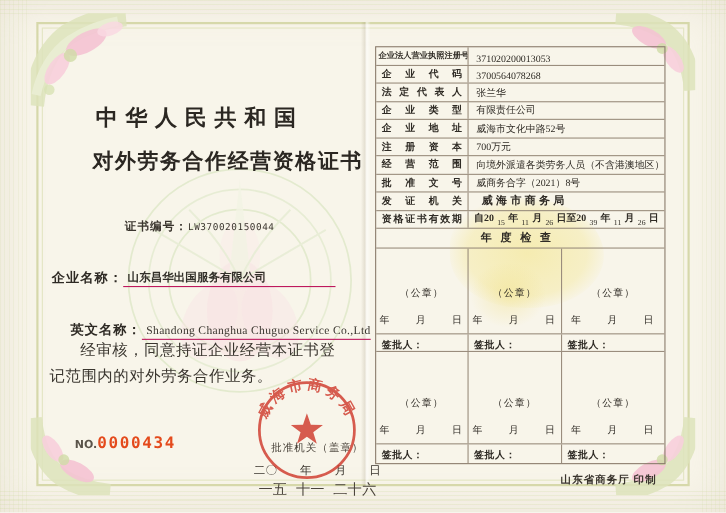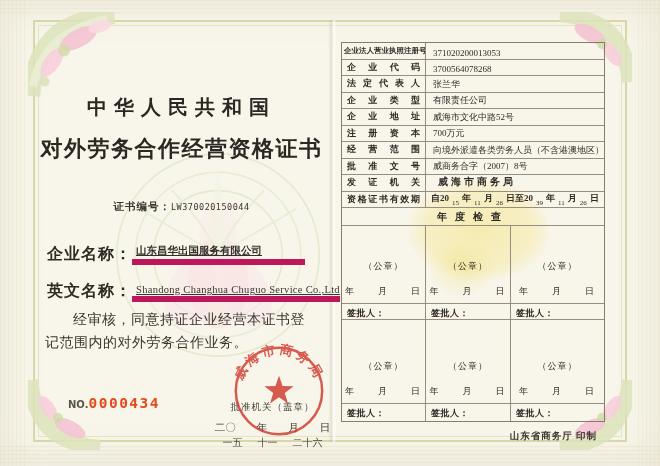--- a/index.html
+++ b/index.html
@@ -35,8 +35,8 @@
   .wm-left{position:absolute;left:70px;top:120px;width:230px;height:230px;opacity:.5;}
   .title1{position:absolute;left:0;top:74px;width:100%;text-align:center;
           font-size:20px;font-weight:bold;letter-spacing:7px;color:#2b2722;}
-  .title2{position:absolute;left:0;top:114px;width:100%;text-align:center;
-          font-size:22px;font-weight:bold;letter-spacing:1.5px;color:#2b2722;}
+  .title2{position:absolute;left:0;top:114px;width:100%;text-align:right;
+          font-size:19px;font-weight:bold;letter-spacing:1.5px;color:#2b2722;}
   .certno{position:absolute;left:0;top:176px;width:100%;text-align:center;color:#3a352e;}
   .certno .lab{font-size:10.5px;font-weight:bold;letter-spacing:1px;}
   .certno .num{font-family:"DejaVu Sans Mono",monospace;font-size:8.5px;letter-spacing:.5px;}

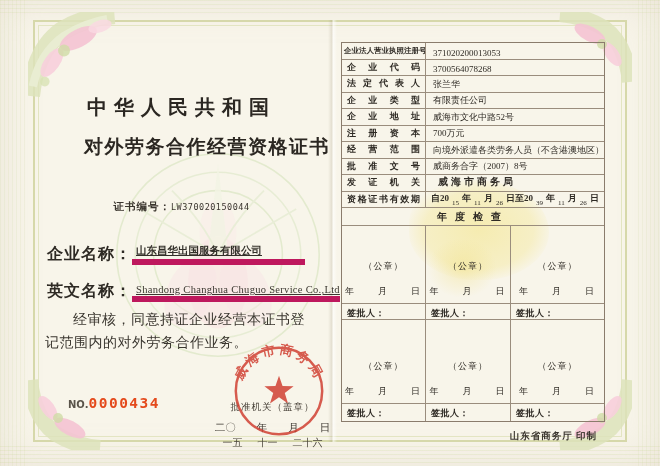--- a/index.html
+++ b/index.html
@@ -234,7 +234,7 @@
       </div>
       <div class="trow">
         <span class="lbl">批准文号</span>
-        <span class="val">威商务合字（2007）8号</span>
+        <span class="val">威商务合字（2021）8号</span>
       </div>
       <div class="trow">
         <span class="lbl">发证机关</span>

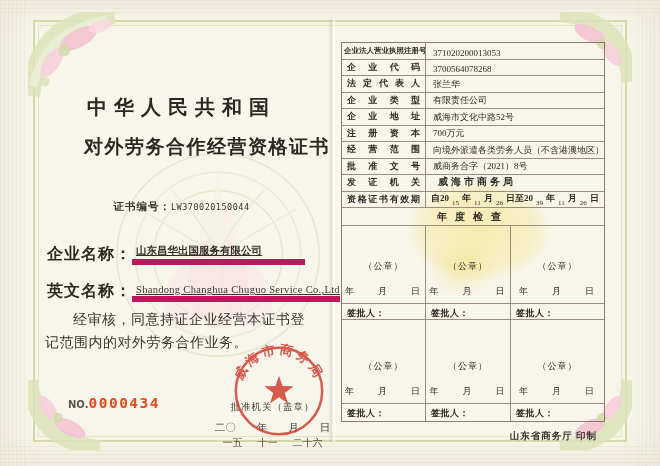--- a/index.html
+++ b/index.html
@@ -41,7 +41,7 @@
   .certno .lab{font-size:10.5px;font-weight:bold;letter-spacing:1px;}
   .certno .num{font-family:"DejaVu Sans Mono",monospace;font-size:8.5px;letter-spacing:.5px;}
   .fieldrow{position:absolute;left:14px;width:258px;display:flex;align-items:flex-end;}
-  .fieldrow .flab{font-size:16px;font-weight:bold;color:#2e2a24;white-space:nowrap;letter-spacing:1px;}
+  .fieldrow .flab{font-size:12px;font-weight:bold;color:#2e2a24;white-space:nowrap;letter-spacing:1px;}
   .fieldrow .fval{flex:1;border-bottom:6px solid #be185d;padding:0 0 1px 4px;white-space:nowrap;text-decoration:underline;}
   .fieldrow.cn{top:224px;}
   .fieldrow.cn .fval{font-size:10.5px;font-weight:bold;color:#33302a;}

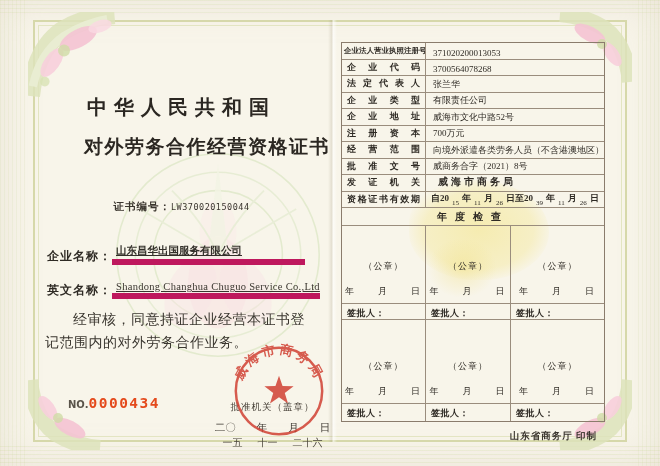--- a/index.html
+++ b/index.html
@@ -42,7 +42,7 @@
   .certno .num{font-family:"DejaVu Sans Mono",monospace;font-size:8.5px;letter-spacing:.5px;}
   .fieldrow{position:absolute;left:14px;width:258px;display:flex;align-items:flex-end;}
   .fieldrow .flab{font-size:12px;font-weight:bold;color:#2e2a24;white-space:nowrap;letter-spacing:1px;}
-  .fieldrow .fval{flex:1;border-bottom:6px solid #be185d;padding:0 0 1px 4px;white-space:nowrap;text-decoration:underline;}
+  .fieldrow .fval{flex:1;border-bottom:1px solid #be185d;padding:0 0 1px 4px;white-space:nowrap;}
   .fieldrow.cn{top:224px;}
   .fieldrow.cn .fval{font-size:10.5px;font-weight:bold;color:#33302a;}
   .fieldrow.en{top:261px;}

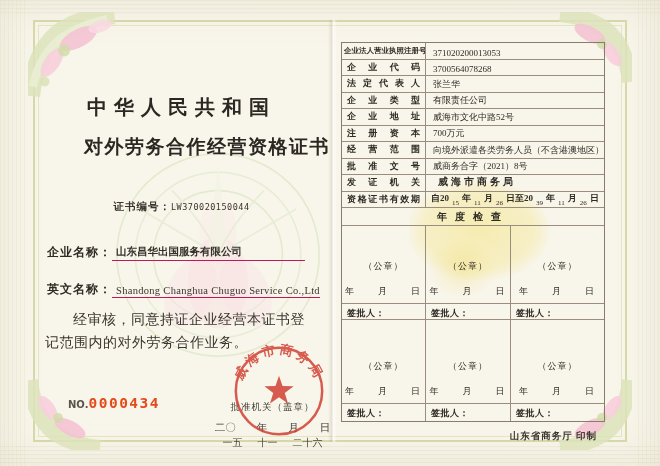--- a/index.html
+++ b/index.html
@@ -45,7 +45,7 @@
   .fieldrow .fval{flex:1;border-bottom:1px solid #be185d;padding:0 0 1px 4px;white-space:nowrap;}
   .fieldrow.cn{top:224px;}
   .fieldrow.cn .fval{font-size:10.5px;font-weight:bold;color:#33302a;}
-  .fieldrow.en{top:261px;}
+  .fieldrow.en{top:272px;margin-left:17px;}
   .fieldrow.en .fval{font-size:10.5px;color:#3a362f;letter-spacing:.3px;}
   .para{position:absolute;left:12px;top:288px;width:274px;font-size:14px;line-height:23px;
         color:#3a362f;text-indent:2em;letter-spacing:.5px;}

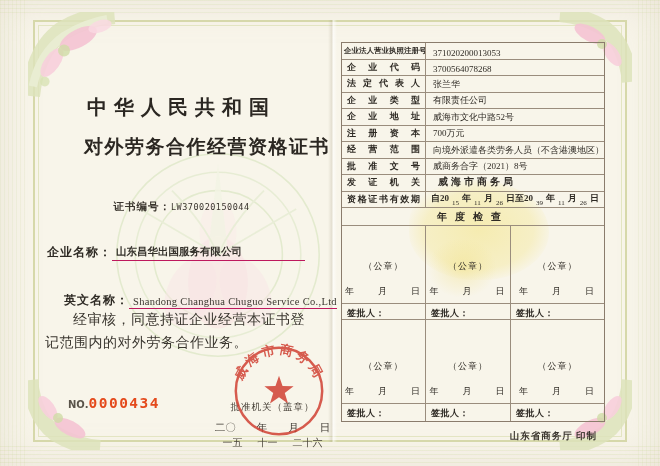--- a/index.html
+++ b/index.html
@@ -53,7 +53,7 @@
   .serial .pfx{font-family:"DejaVu Sans",sans-serif;font-size:10px;font-weight:bold;color:#5a544a;}
   .serial .snum{font-family:"DejaVu Sans Mono",monospace;font-size:14.5px;font-weight:bold;
                 color:#e44a1c;letter-spacing:1.5px;}
-  .approve{position:absolute;left:172px;top:381px;width:135px;text-align:center;color:#433d34;}
+  .approve{position:absolute;left:188px;top:381px;width:135px;text-align:center;color:#433d34;}
   .approve .org{font-size:9.5px;letter-spacing:1px;}
   .approve .dline{margin-top:7px;font-size:10.5px;color:#3a352e;}
   .approve .fills{margin-top:1px;display:flex;justify-content:space-around;

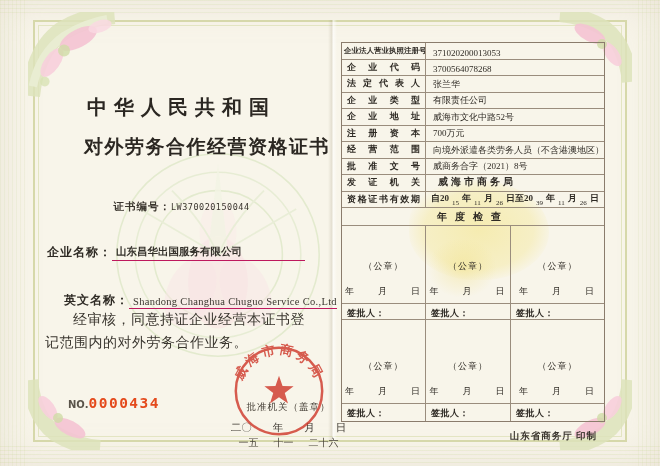--- a/index.html
+++ b/index.html
@@ -57,7 +57,7 @@
   .approve .org{font-size:9.5px;letter-spacing:1px;}
   .approve .dline{margin-top:7px;font-size:10.5px;color:#3a352e;}
   .approve .fills{margin-top:1px;display:flex;justify-content:space-around;
-                  font-size:10px;color:#4a443b;padding:0 10px;}
+                  font-size:13px;color:#4a443b;padding:0 10px;}
   .seal{position:absolute;left:198px;top:323px;width:96px;height:96px;opacity:.82;}
   
   .rpage{position:absolute;left:337px;top:20px;width:290px;height:422px;}

